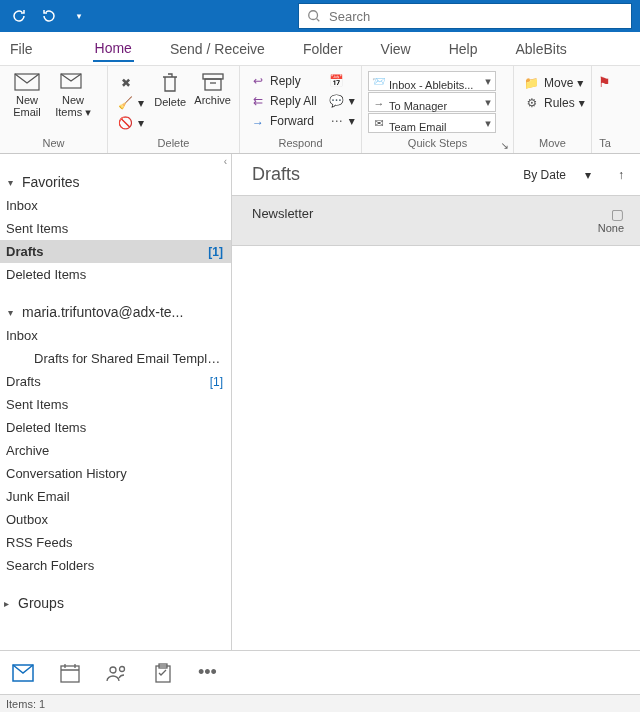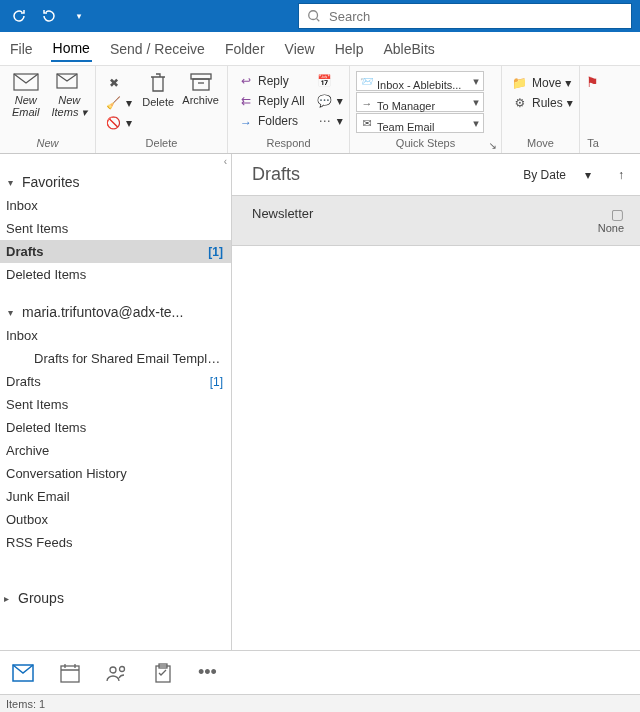--- a/index.html
+++ b/index.html
@@ -10,7 +10,7 @@
 .searchbox { flex: 1; margin-left: 200px; height: 26px; background: #fff; border: 1px solid #0a5ca0; display: flex; align-items: center; padding: 0 8px; gap: 8px; color: #888; }
 .searchbox input { border: none; outline: none; flex: 1; font-size: 13px; color: #333; background: transparent; }
 
-.menubar { height: 34px; display: flex; align-items: center; padding: 0 8px; gap: 16px; border-bottom: 1px solid #e1e1e1; }
+.menubar { height: 34px; display: flex; align-items: center; padding: 0 8px; gap: 34px; border-bottom: 1px solid #e1e1e1; }
 .menubar .tab { padding: 4px 2px; cursor: pointer; color: #555; font-size: 14px; }
 .menubar .tab.active { color: #000000; border-bottom: 2px solid #106ebe; }
 

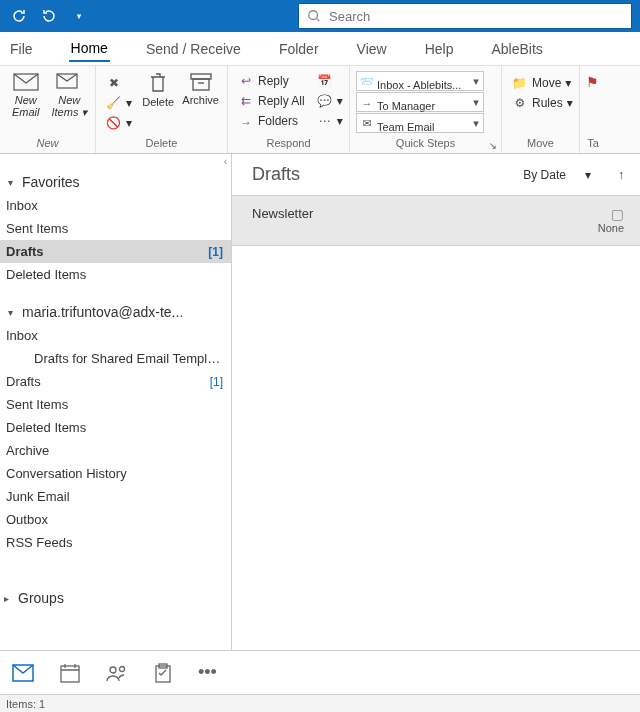--- a/index.html
+++ b/index.html
@@ -12,7 +12,7 @@
 
 .menubar { height: 34px; display: flex; align-items: center; padding: 0 8px; gap: 34px; border-bottom: 1px solid #e1e1e1; }
 .menubar .tab { padding: 4px 2px; cursor: pointer; color: #555; font-size: 14px; }
-.menubar .tab.active { color: #000000; border-bottom: 2px solid #106ebe; }
+.menubar .tab.active { color: #701a75; border-bottom: 2px solid #106ebe; margin-left: 24px; }
 
 .ribbon { height: 88px; display: flex; border-bottom: 1px solid #c8c8c8; background: #fafafa; }
 .ribbon-group { display: flex; flex-direction: column; border-right: 1px solid #e1e1e1; padding: 2px 6px; }

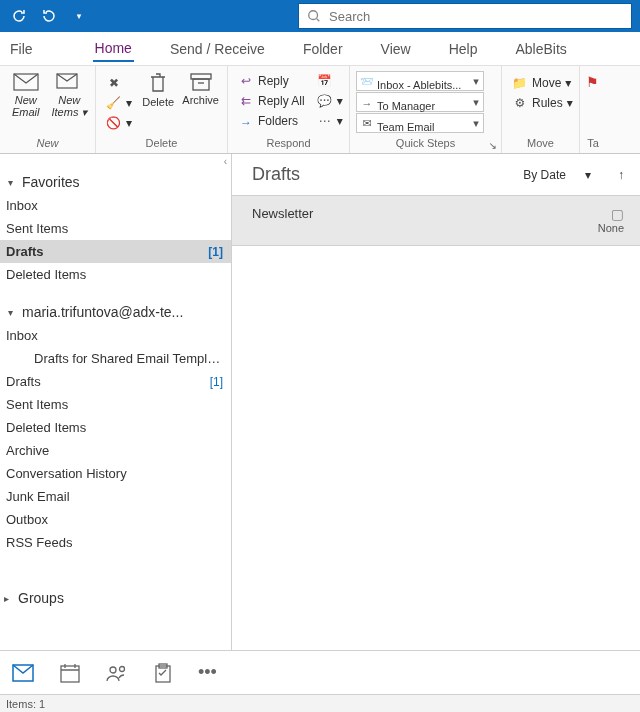--- a/index.html
+++ b/index.html
@@ -102,7 +102,7 @@
 
 <div class="ribbon">
 
-  <div class="ribbon-group" style="width:96px;font-style:italic;">
+  <div class="ribbon-group" style="width:108px;">
     <div class="ribbon-group-content">
       <div class="ribbon-bigbtn">
         <span class="ico">

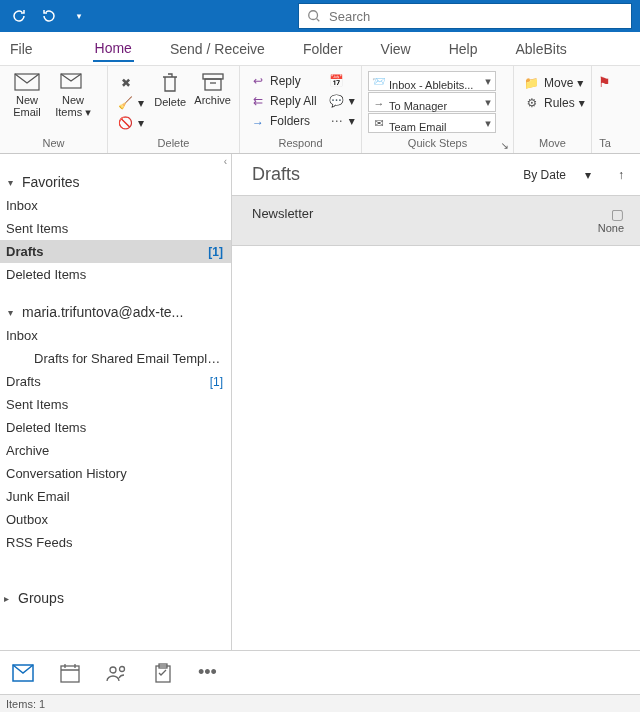--- a/index.html
+++ b/index.html
@@ -172,7 +172,7 @@
           </div>
         <div class="ribbon-smallbtn">
             <span class="ico" style="color:#2a6fc9;">→</span>
-            <span>Folders</span>
+            <span>Forward</span>
           </div>
       </div>
       <div class="ribbon-smallcol">

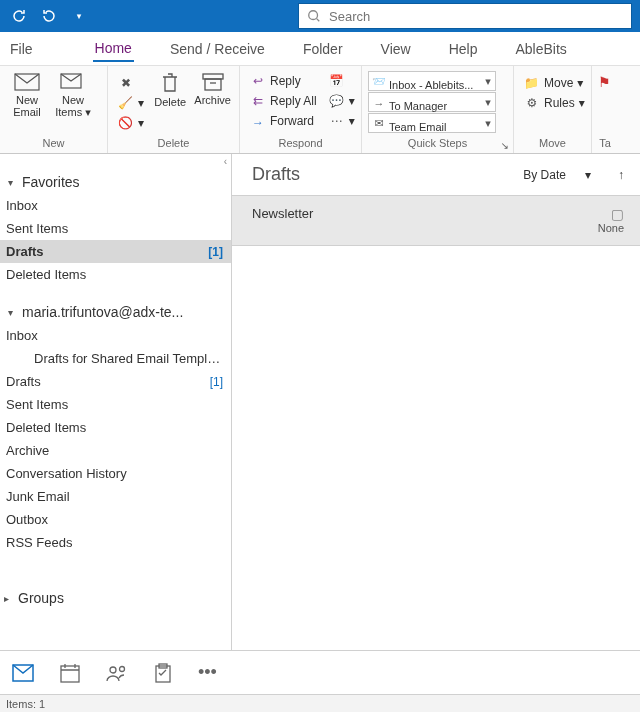--- a/index.html
+++ b/index.html
@@ -307,6 +307,7 @@
             </div>
             <div class="navitem">
               <span class="chev">▸</span>
+              <span class="label">Search Folders</span>
               <span class="count"></span>
             </div>
           </div>

